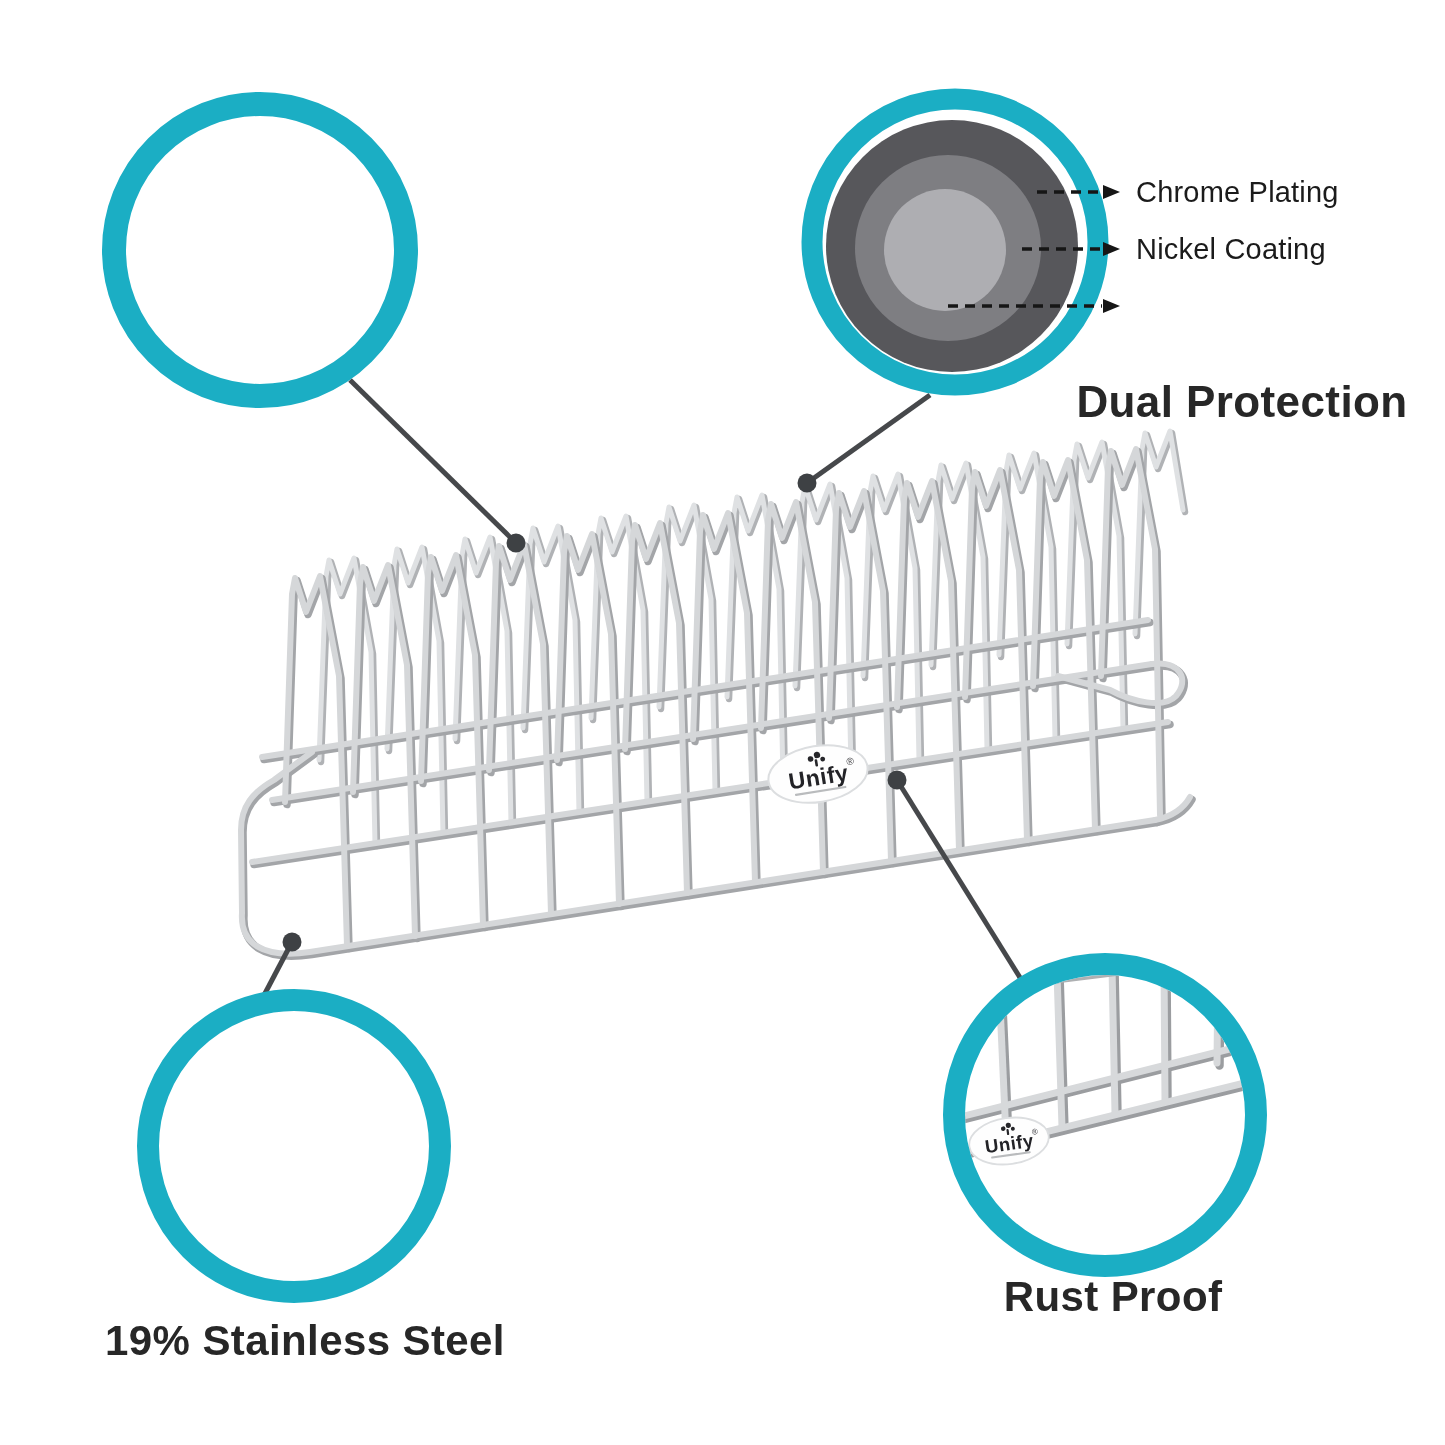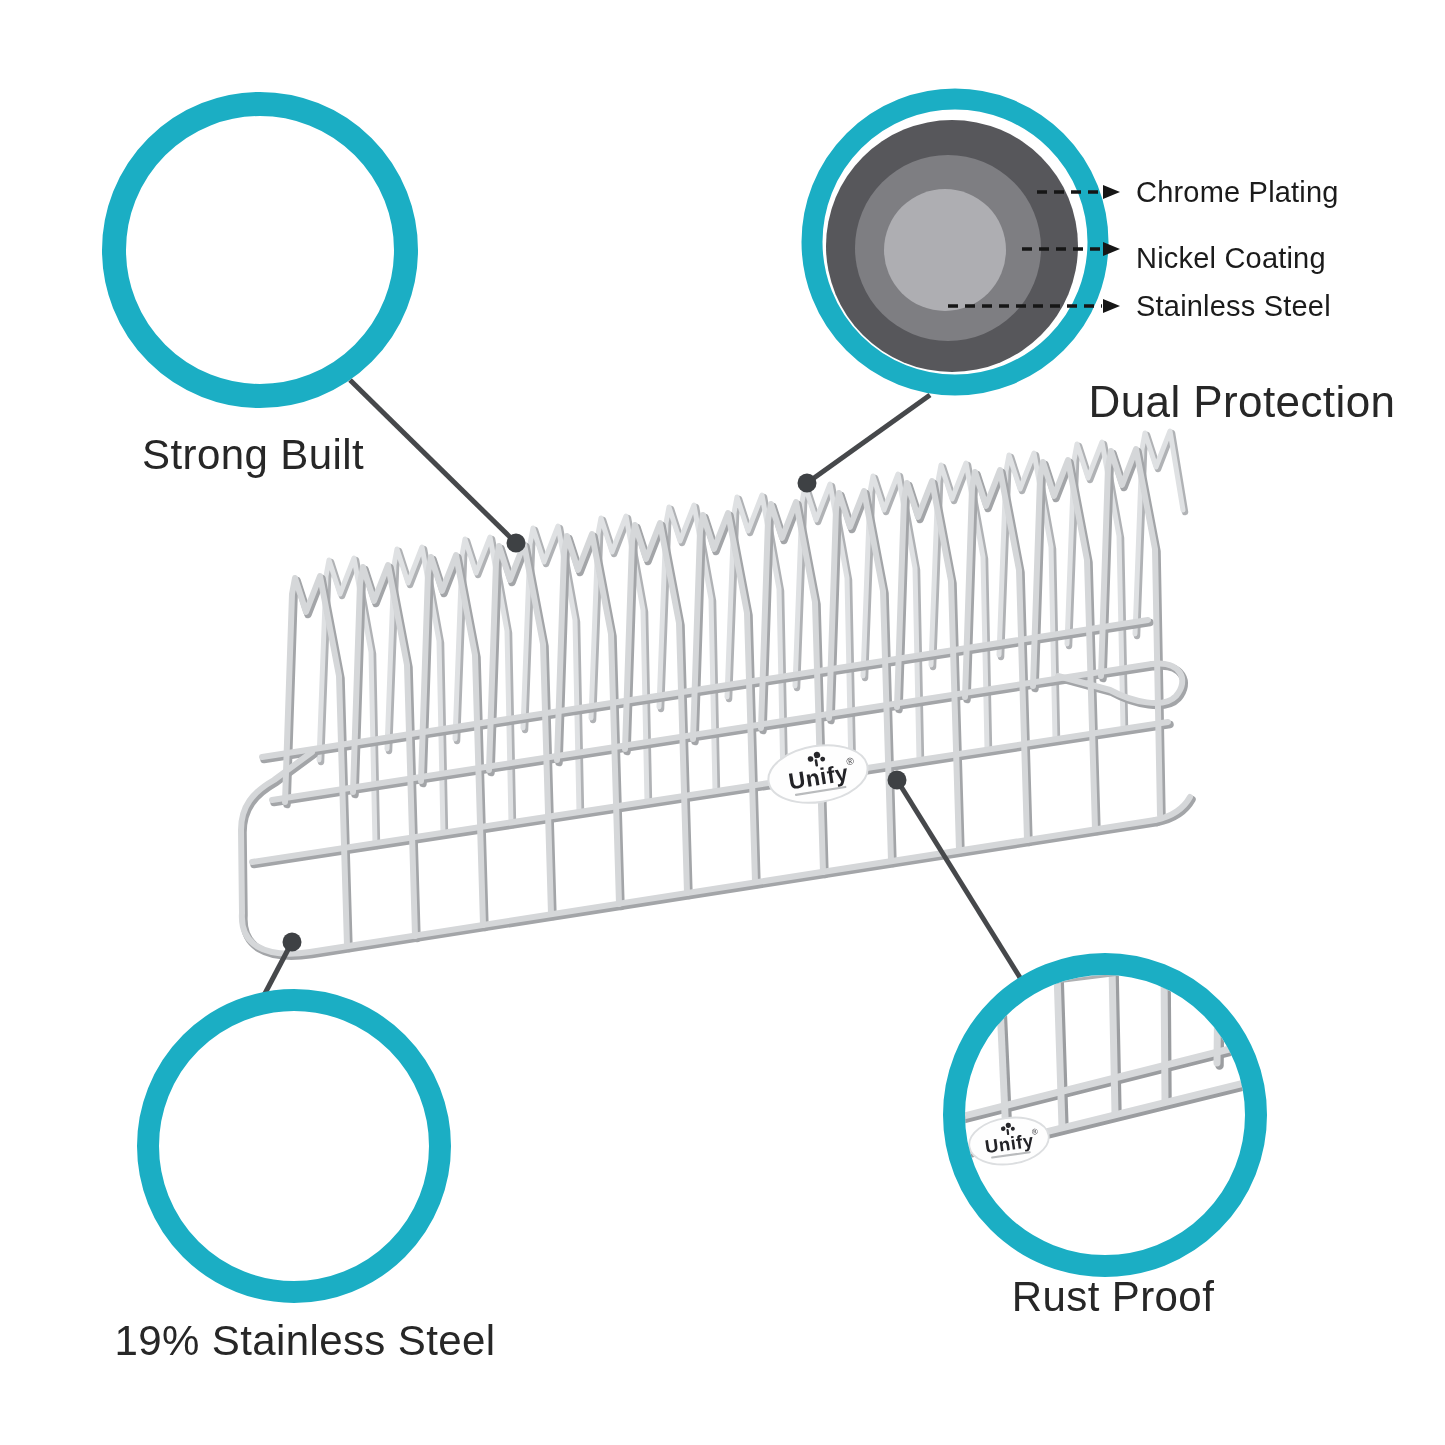--- a/index.html
+++ b/index.html
@@ -21,7 +21,7 @@
     line-height:40px;letter-spacing:.2px;white-space:nowrap
   }
   .layer-label.chrome{top:172px}
-  .layer-label.nickel{top:238px}
+  .layer-label.nickel{top:229px}
   .layer-label.steel{top:286px}
   .badge-text{font-family:"Liberation Sans",sans-serif;font-weight:700;fill:#232327;letter-spacing:.5px}
   .badge-reg{font-family:"Liberation Sans",sans-serif;font-weight:400;fill:#3a3a3e}

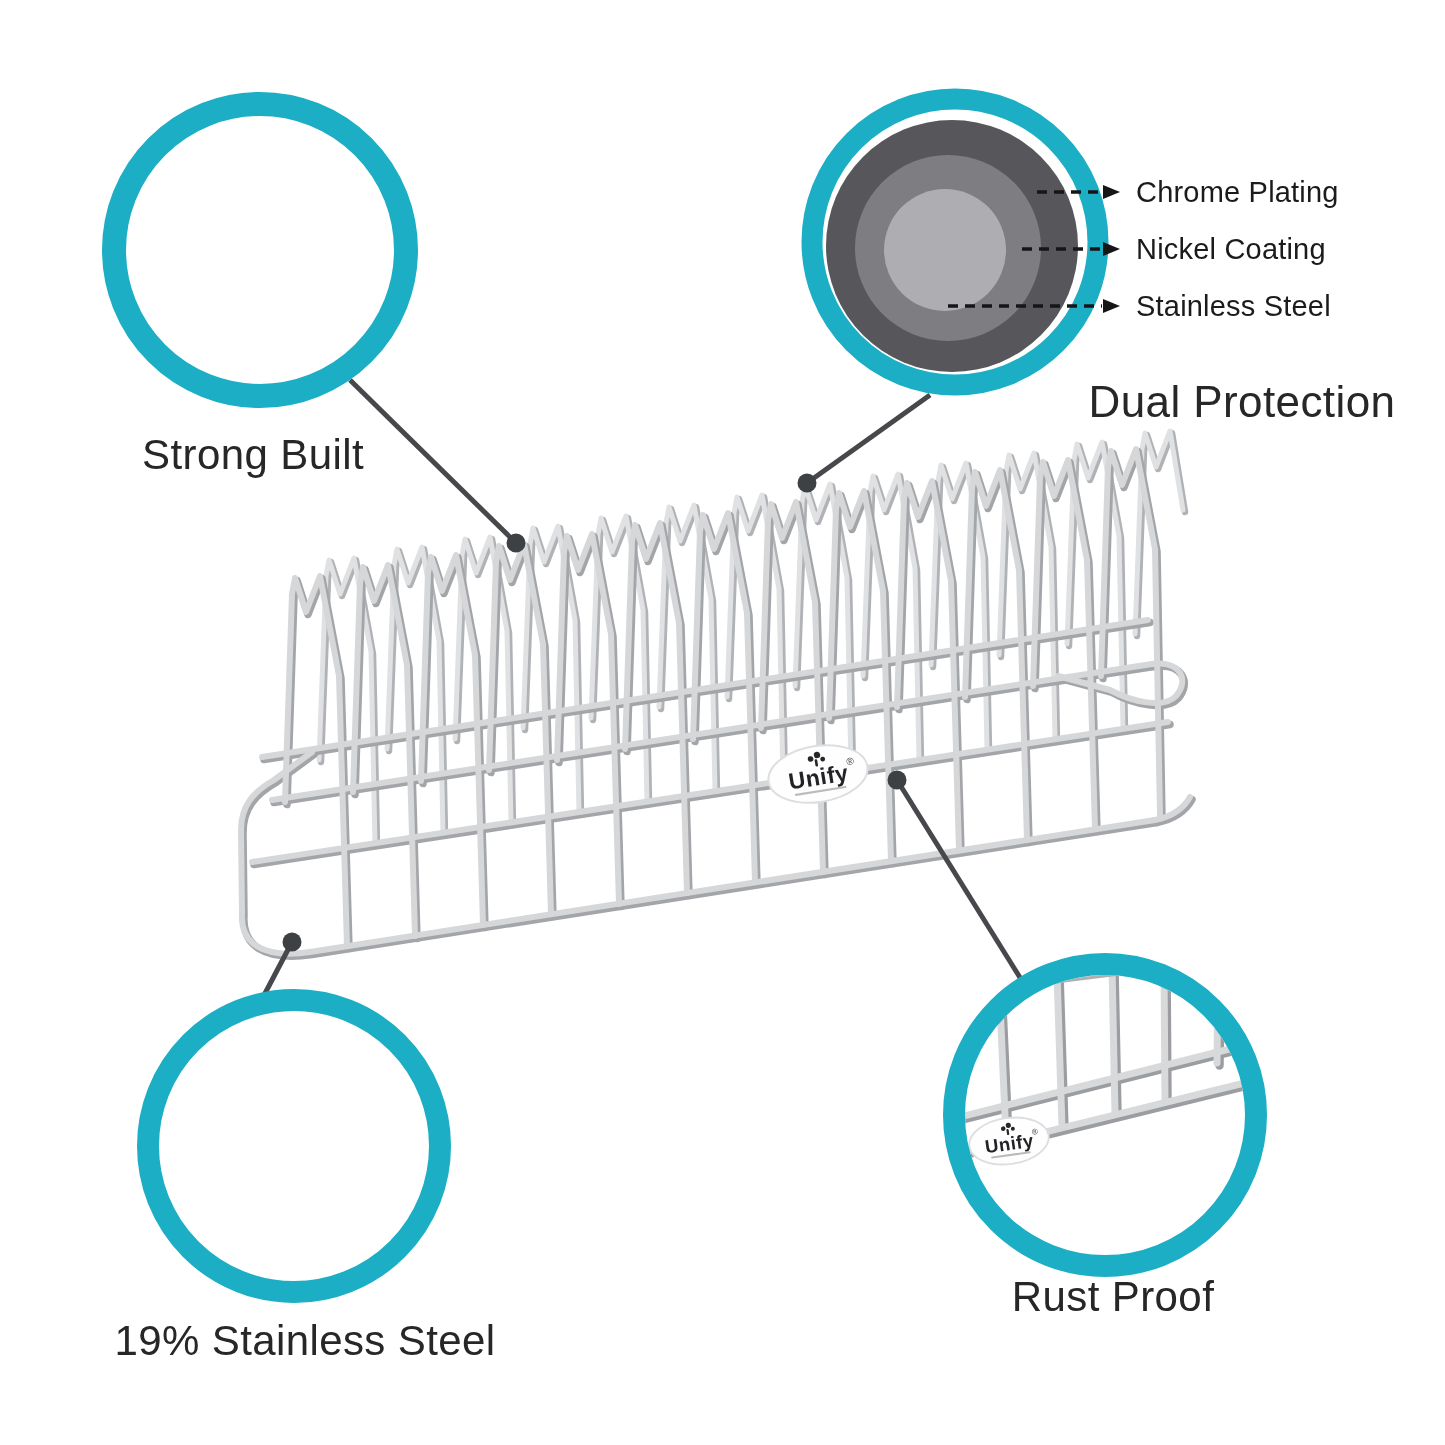--- a/index.html
+++ b/index.html
@@ -226,7 +226,6 @@
 
   <div class="layer-label chrome">Chrome Plating</div>
   <div class="layer-label nickel">Nickel Coating</div>
-  <div class="layer-label steel">Stainless Steel</div>
 
   <div class="title dual-protection">Dual Protection</div>
 

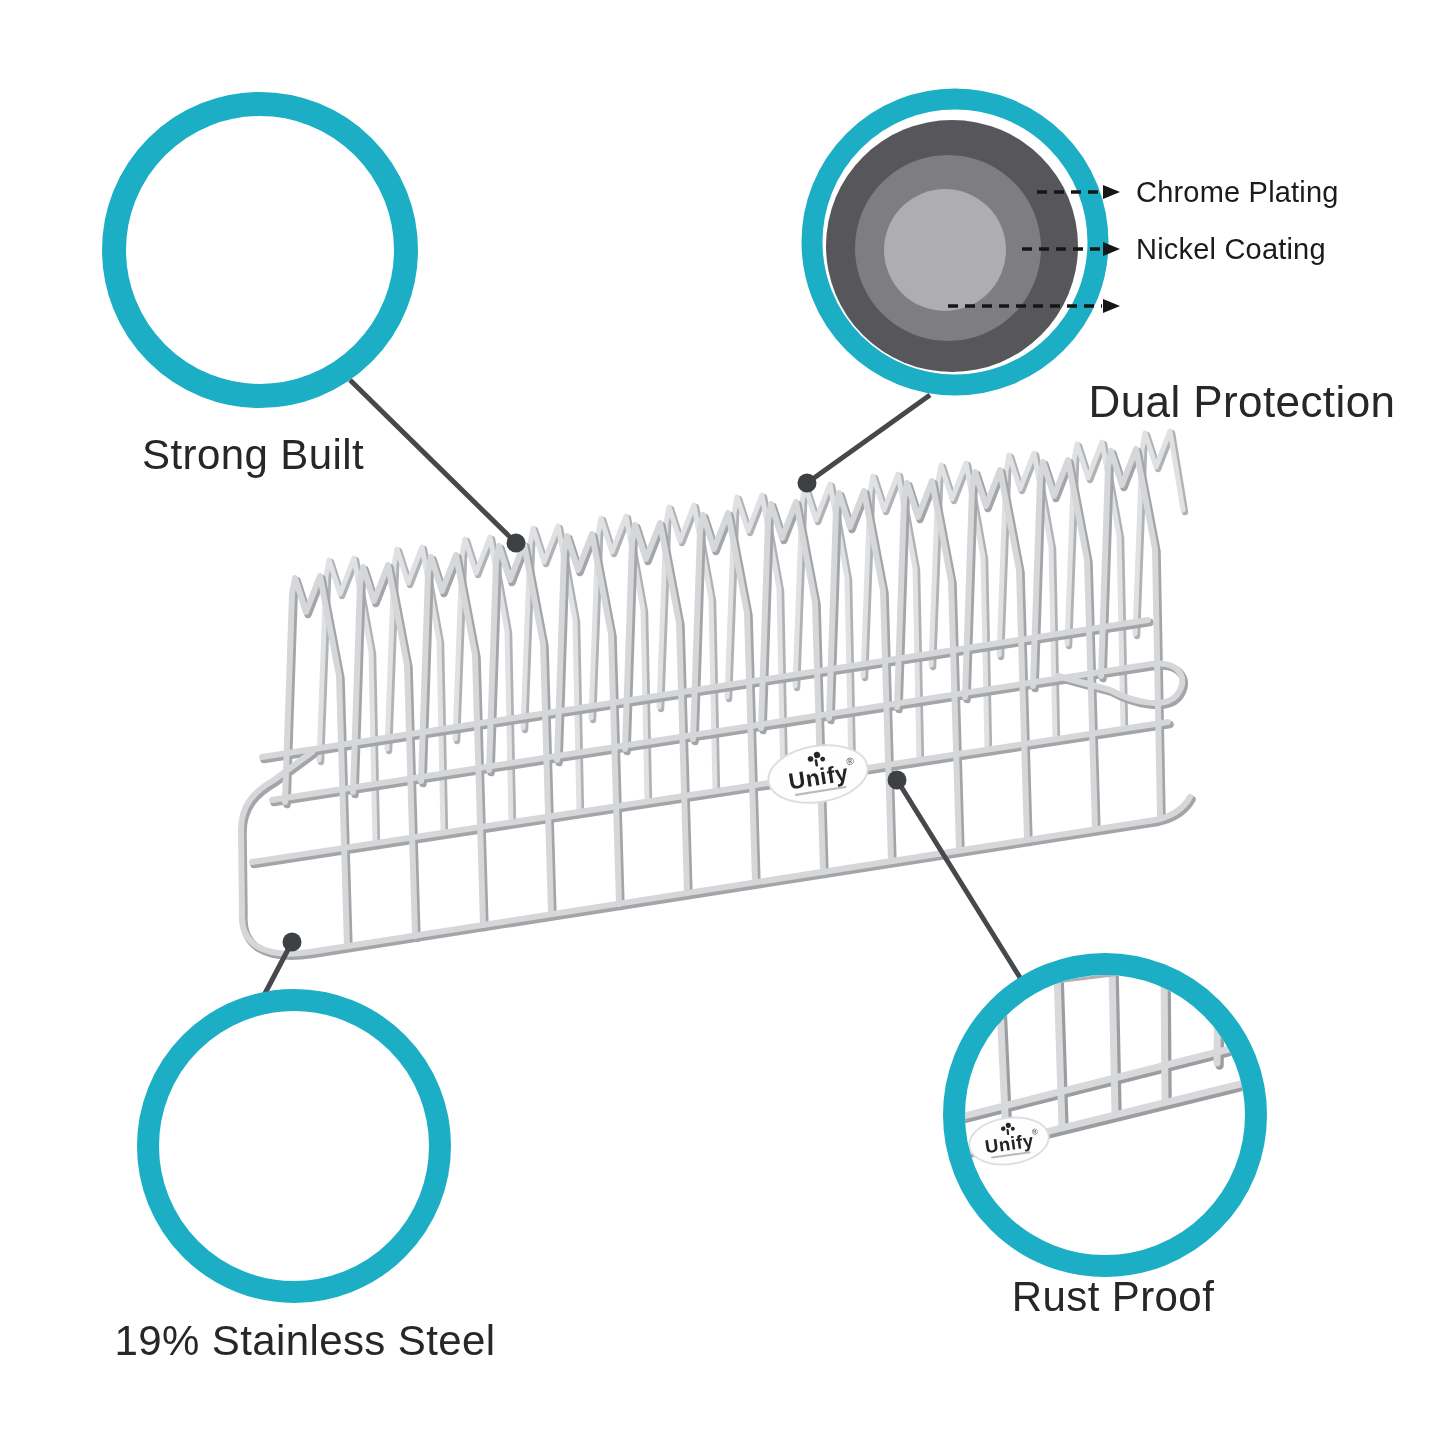--- a/index.html
+++ b/index.html
@@ -9,7 +9,7 @@
   }
   svg.art{position:absolute;left:0;top:0;width:1445px;height:1445px;display:block}
   .title{
-    position:absolute;font-weight:400;color:#272727;text-align:center;
+    position:absolute;font-weight:700;color:#272727;text-align:center;
     font-size:42px;line-height:46px;letter-spacing:.4px;white-space:nowrap
   }
   .title.strong-built{left:93px;top:432px;width:320px}

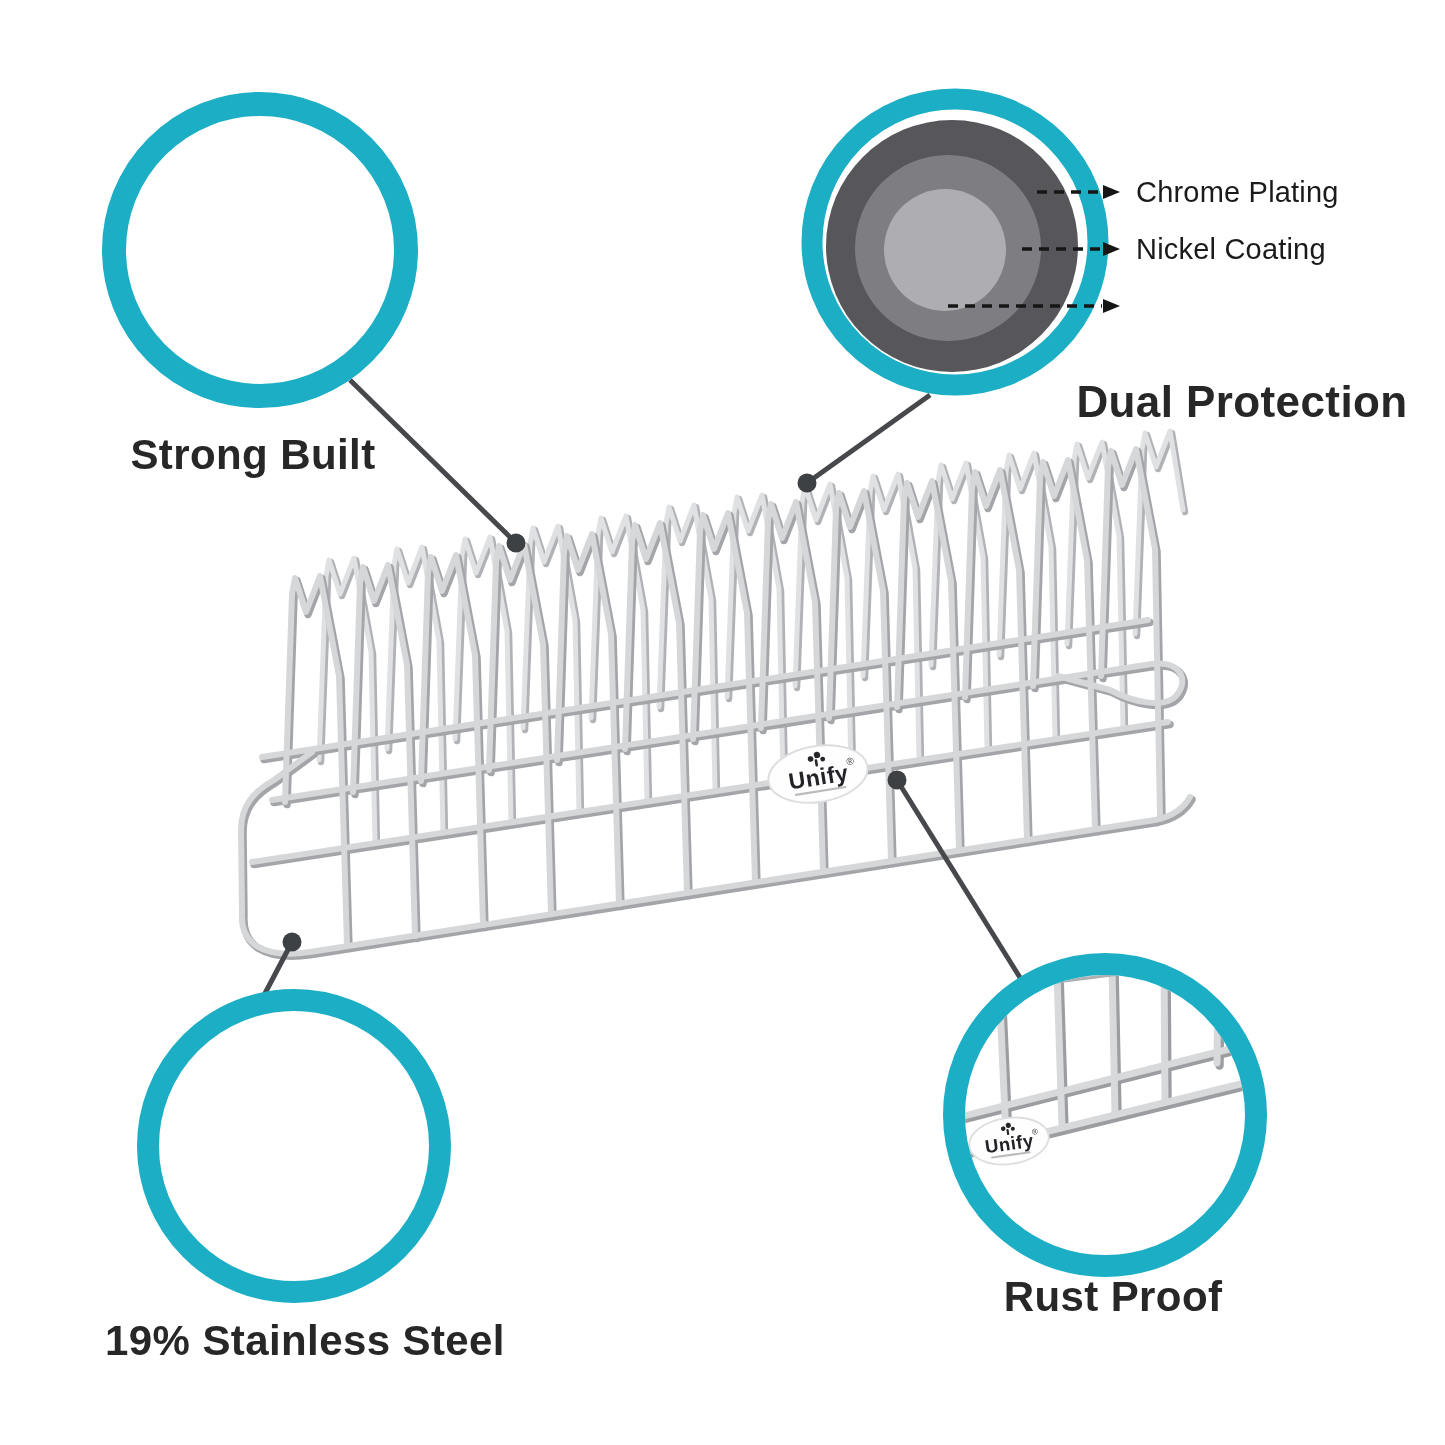--- a/index.html
+++ b/index.html
@@ -222,7 +222,6 @@
     </g>
   </svg>
 
-  <div class="title strong-built">Strong Built</div>
 
   <div class="layer-label chrome">Chrome Plating</div>
   <div class="layer-label nickel">Nickel Coating</div>

